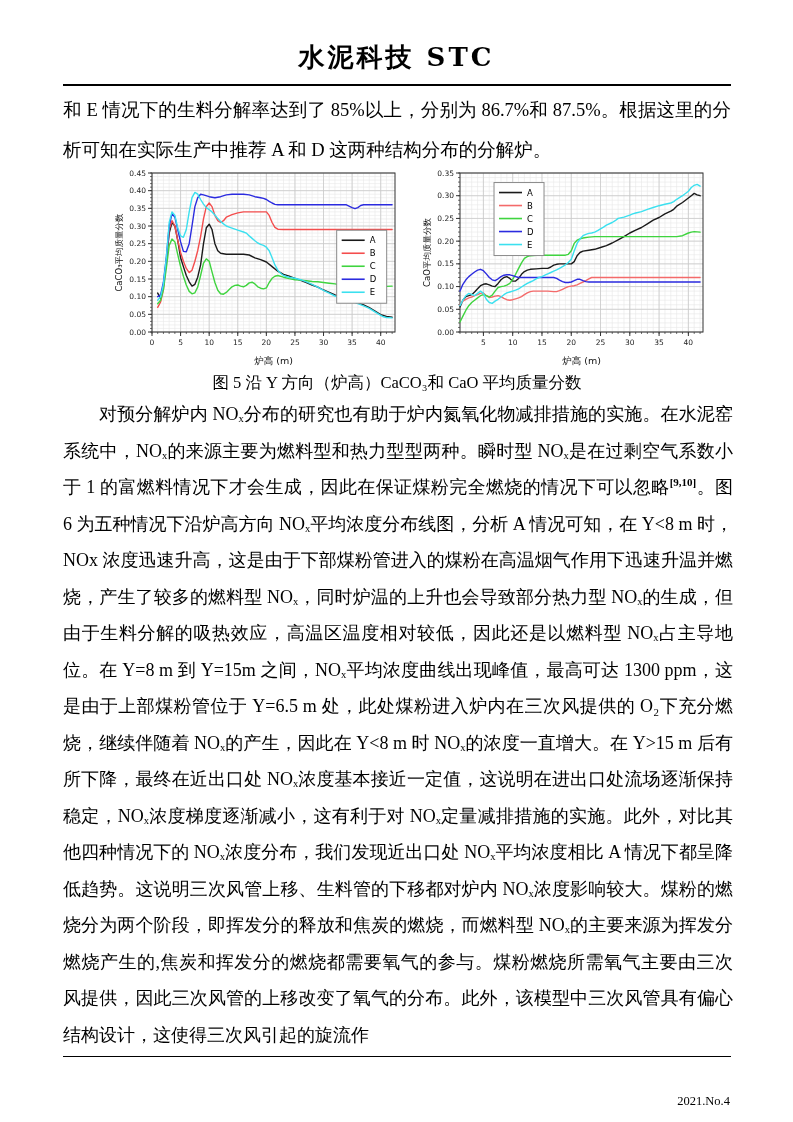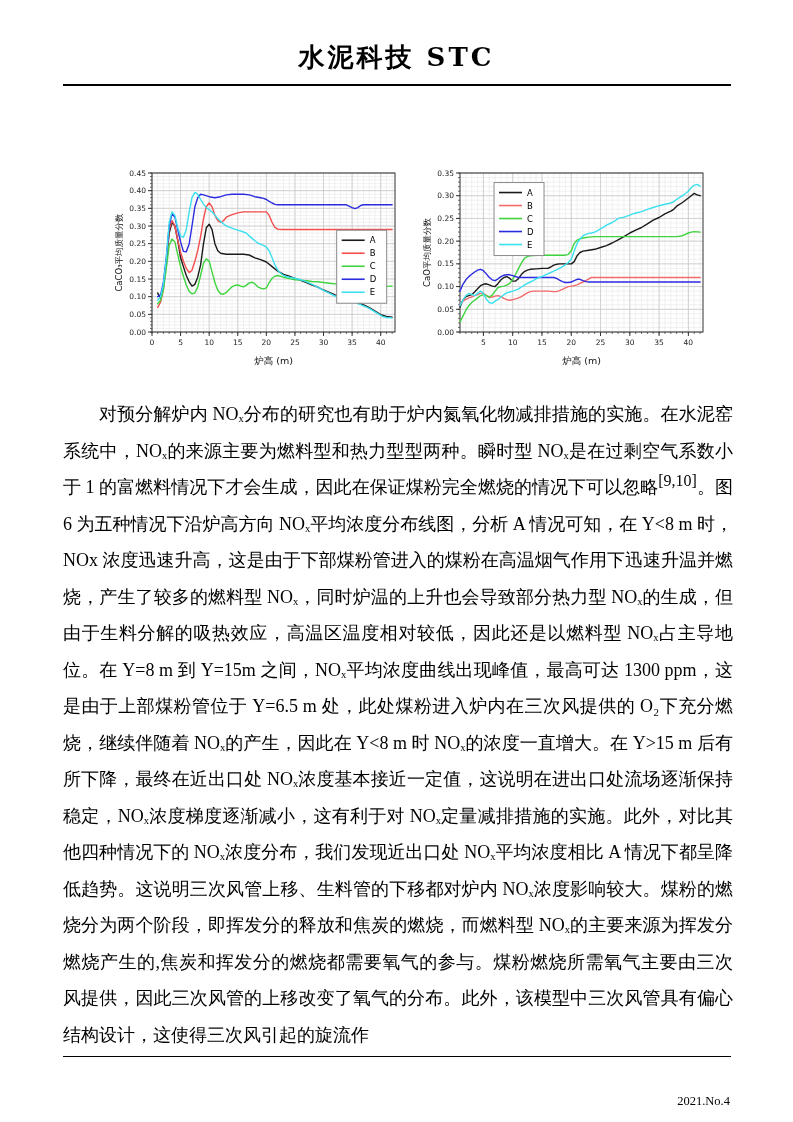--- a/index.html
+++ b/index.html
@@ -29,6 +29,7 @@
   <div class="header">水泥科技 STC</div>
   <div class="header-rule"></div>
 
+  <p class="intro">和 E 情况下的生料分解率达到了 85%以上，分别为 86.7%和 87.5%。根据这里的分析可知在实际生产中推荐 A 和 D 这两种结构分布的分解炉。</p>
 
   <div class="figure-row">
     <div class="chart">

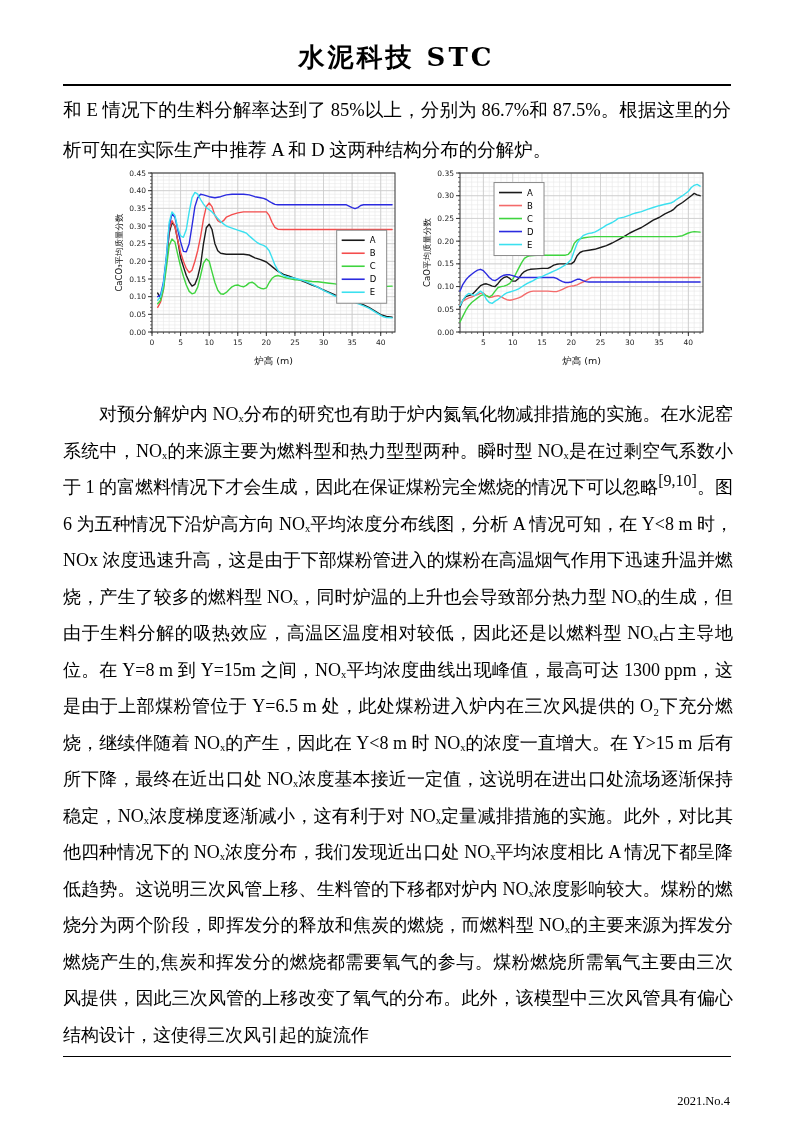--- a/index.html
+++ b/index.html
@@ -519,6 +519,7 @@
     </div>
   </div>
 
+  <div class="caption">图 5 沿 Y 方向（炉高）CaCO₃和 CaO 平均质量分数</div>
 
   <p class="main-para"><span>对预分解炉内 NOₓ分布的研究也有助于炉内氮氧化物减排措施的实施。在水泥窑系统中，NOₓ的来源主要为燃料型和热力型型两种。瞬时型 NOₓ是在过剩空气系数小于 1 的富燃料情况下才会生成，因此在保证煤粉完全燃烧的情况下可以忽略</span><sup>[9,10]</sup><span>。图 6 为五种情况下沿炉高方向 NOₓ平均浓度分布线图，分析 A 情况可知，在 Y&lt;8 m 时，NOx 浓度迅速升高，这是由于下部煤粉管进入的煤粉在高温烟气作用下迅速升温并燃烧，产生了较多的燃料型 NOₓ，同时炉温的上升也会导致部分热力型 NOₓ的生成，但由于生料分解的吸热效应，高温区温度相对较低，因此还是以燃料型 NOₓ占主导地位。在 Y=8 m 到 Y=15m 之间，NOₓ平均浓度曲线出现峰值，最高可达 1300 ppm，这是由于上部煤粉管位于 Y=6.5 m 处，此处煤粉进入炉内在三次风提供的 O₂下充分燃烧，继续伴随着 NOₓ的产生，因此在 Y&lt;8 m 时 NOₓ的浓度一直增大。在 Y&gt;15 m 后有所下降，最终在近出口处 NOₓ浓度基本接近一定值，这说明在进出口处流场逐渐保持稳定，NOₓ浓度梯度逐渐减小，这有利于对 NOₓ定量减排措施的实施。此外，对比其他四种情况下的 NOₓ浓度分布，我们发现近出口处 NOₓ平均浓度相比 A 情况下都呈降低趋势。这说明三次风管上移、生料管的下移都对炉内 NOₓ浓度影响较大。煤粉的燃烧分为两个阶段，即挥发分的释放和焦炭的燃烧，而燃料型 NOₓ的主要来源为挥发分燃烧产生的,焦炭和挥发分的燃烧都需要氧气的参与。煤粉燃烧所需氧气主要由三次风提供，因此三次风管的上移改变了氧气的分布。此外，该模型中三次风管具有偏心结构设计，这使得三次风引起的旋流作</span></p>
 

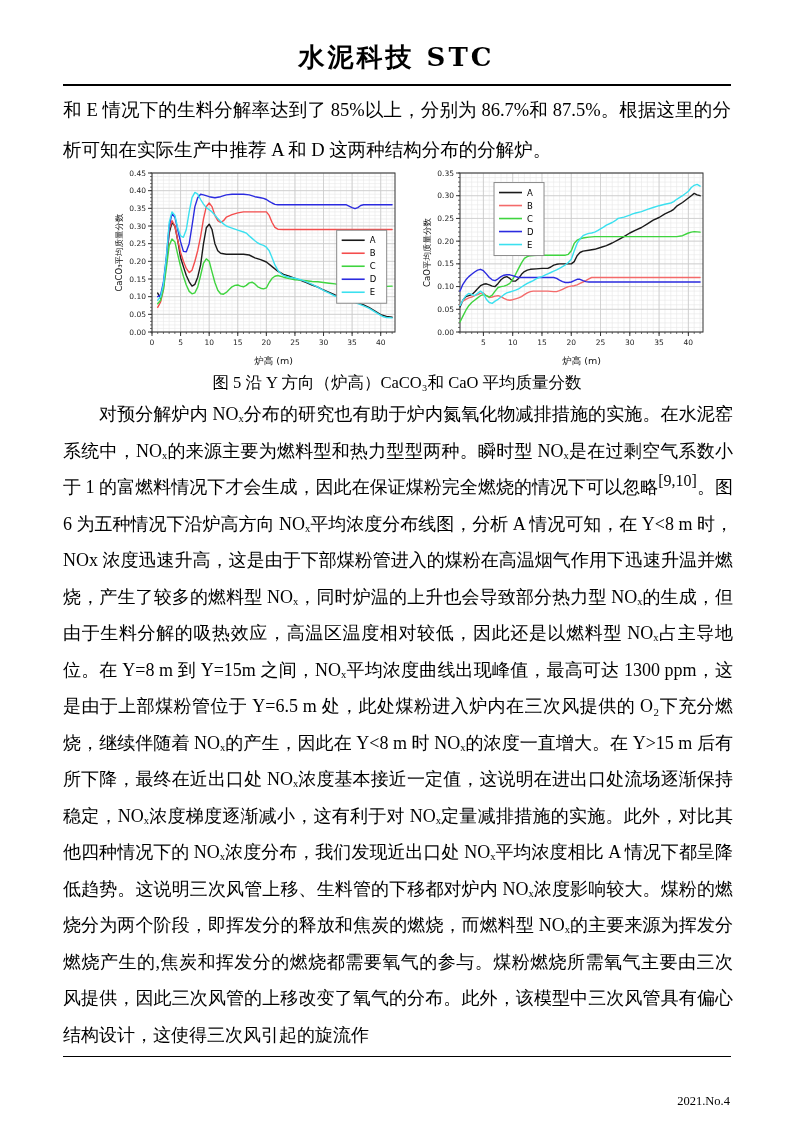--- a/index.html
+++ b/index.html
@@ -16,7 +16,7 @@
   .caption{position:absolute;top:372px;left:63px;width:668px;text-align:center;font-size:16.5px;}
   .main-para{position:absolute;top:396px;left:63px;width:670px;margin:0;
              font-size:18px;line-height:36.5px;text-align:justify;text-indent:2em;}
-  .main-para sup{font-size:16px;line-height:0;}
+  .main-para sup{font-size:11px;line-height:0;font-weight:bold;}
   .footer-rule{position:absolute;top:1056px;left:63px;width:668px;border-top:1.5px solid #000;}
   .footer-page-num{position:absolute;top:1060px;left:63px;width:668px;text-align:center;font-size:12.5px;}
   .footer-issue{position:absolute;top:1094px;right:63px;font-size:12.5px;}

